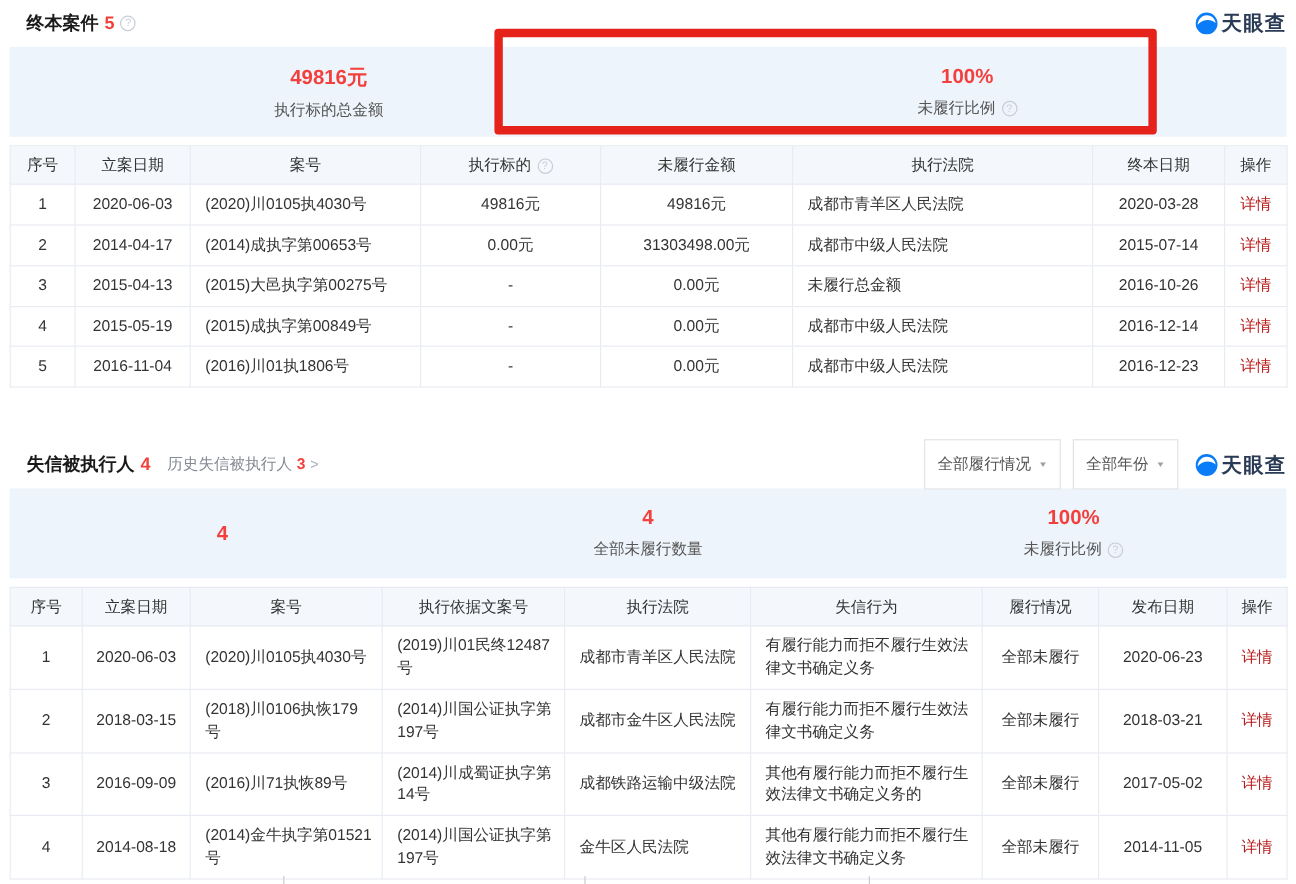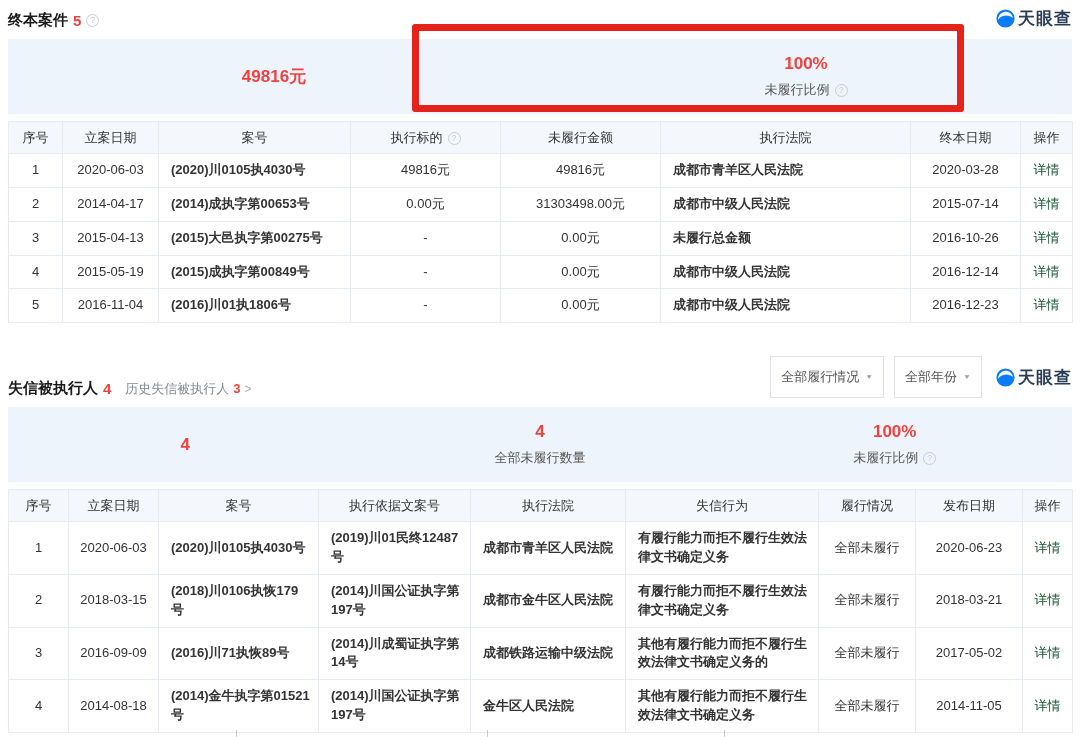--- a/index.html
+++ b/index.html
@@ -8,7 +8,7 @@
   .page { position: relative; width: 1080px; height: 737px; padding: 8px 8px 0 8px; }
 
   
-  .sec-head { display: flex; align-items: flex-end; justify-content: space-between; height: 22px; }
+  .sec-head { display: flex; align-items: center; justify-content: space-between; height: 22px; margin-left: 14px; }
   .sec-head-left { display: flex; align-items: center; }
   .sec-title { font-size: 15px; font-weight: bold; color: #1a1a1a; }
   .sec-count { font-size: 15px; font-weight: bold; color: #f2413d; margin-left: 5px; }

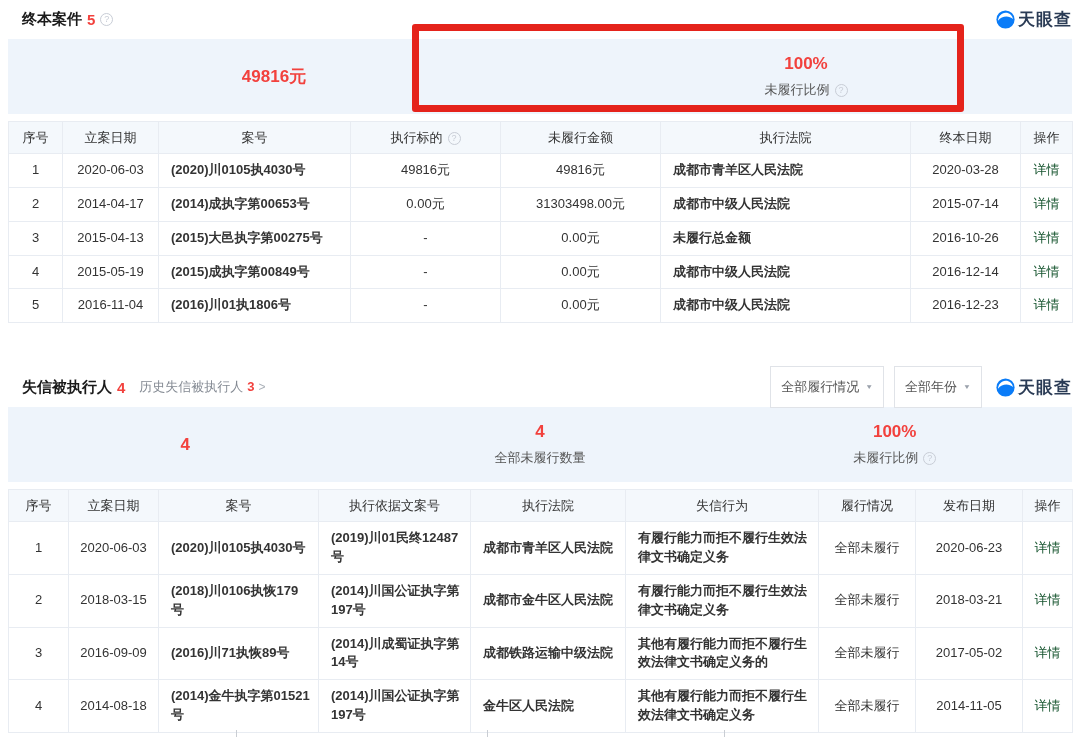--- a/index.html
+++ b/index.html
@@ -81,6 +81,7 @@
   <div class="summary-bar">
     <div class="stat">
       <div class="stat-value">49816元</div>
+      <div class="stat-label">执行标的总金额</div>
     </div>
     <div class="stat">
       <div class="stat-value">100%</div>

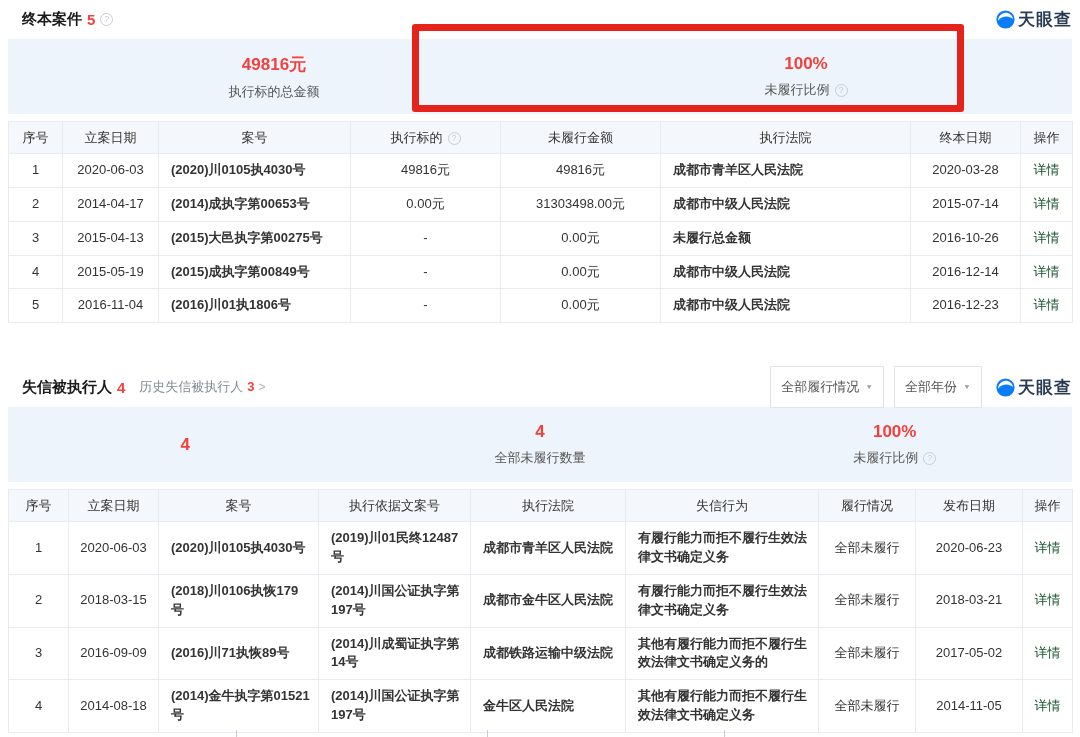--- a/index.html
+++ b/index.html
@@ -36,7 +36,7 @@
   th, td { border: 1px solid #e8ecf2; }
   th { background: #f4f8fc; font-weight: normal; color: #333; height: 32px; text-align: center; padding: 4px 6px; }
   td { color: #333; padding: 7px 8px; height: 33px; line-height: 1.45; }
-  .al-l { text-align: left; padding-left: 12px; font-weight: bold; }
+  .al-l { text-align: left; padding-left: 12px; }
   .al-c { text-align: center; }
   .detail-link { color: #14532d; text-decoration: none; cursor: pointer; }
 

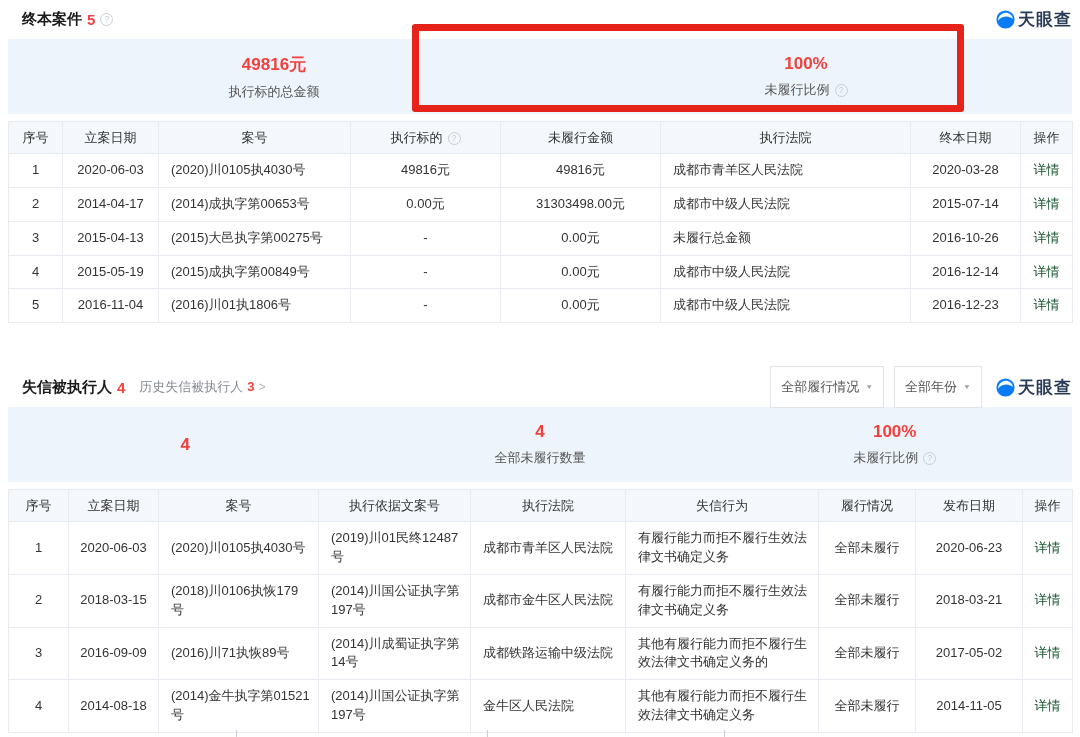--- a/index.html
+++ b/index.html
@@ -38,7 +38,7 @@
   td { color: #333; padding: 7px 8px; height: 33px; line-height: 1.45; }
   .al-l { text-align: left; padding-left: 12px; }
   .al-c { text-align: center; }
-  .detail-link { color: #14532d; text-decoration: none; cursor: pointer; }
+  .detail-link { color: #b91c1c; text-decoration: none; cursor: pointer; }
 
   
   .filters { display: flex; align-items: center; }

